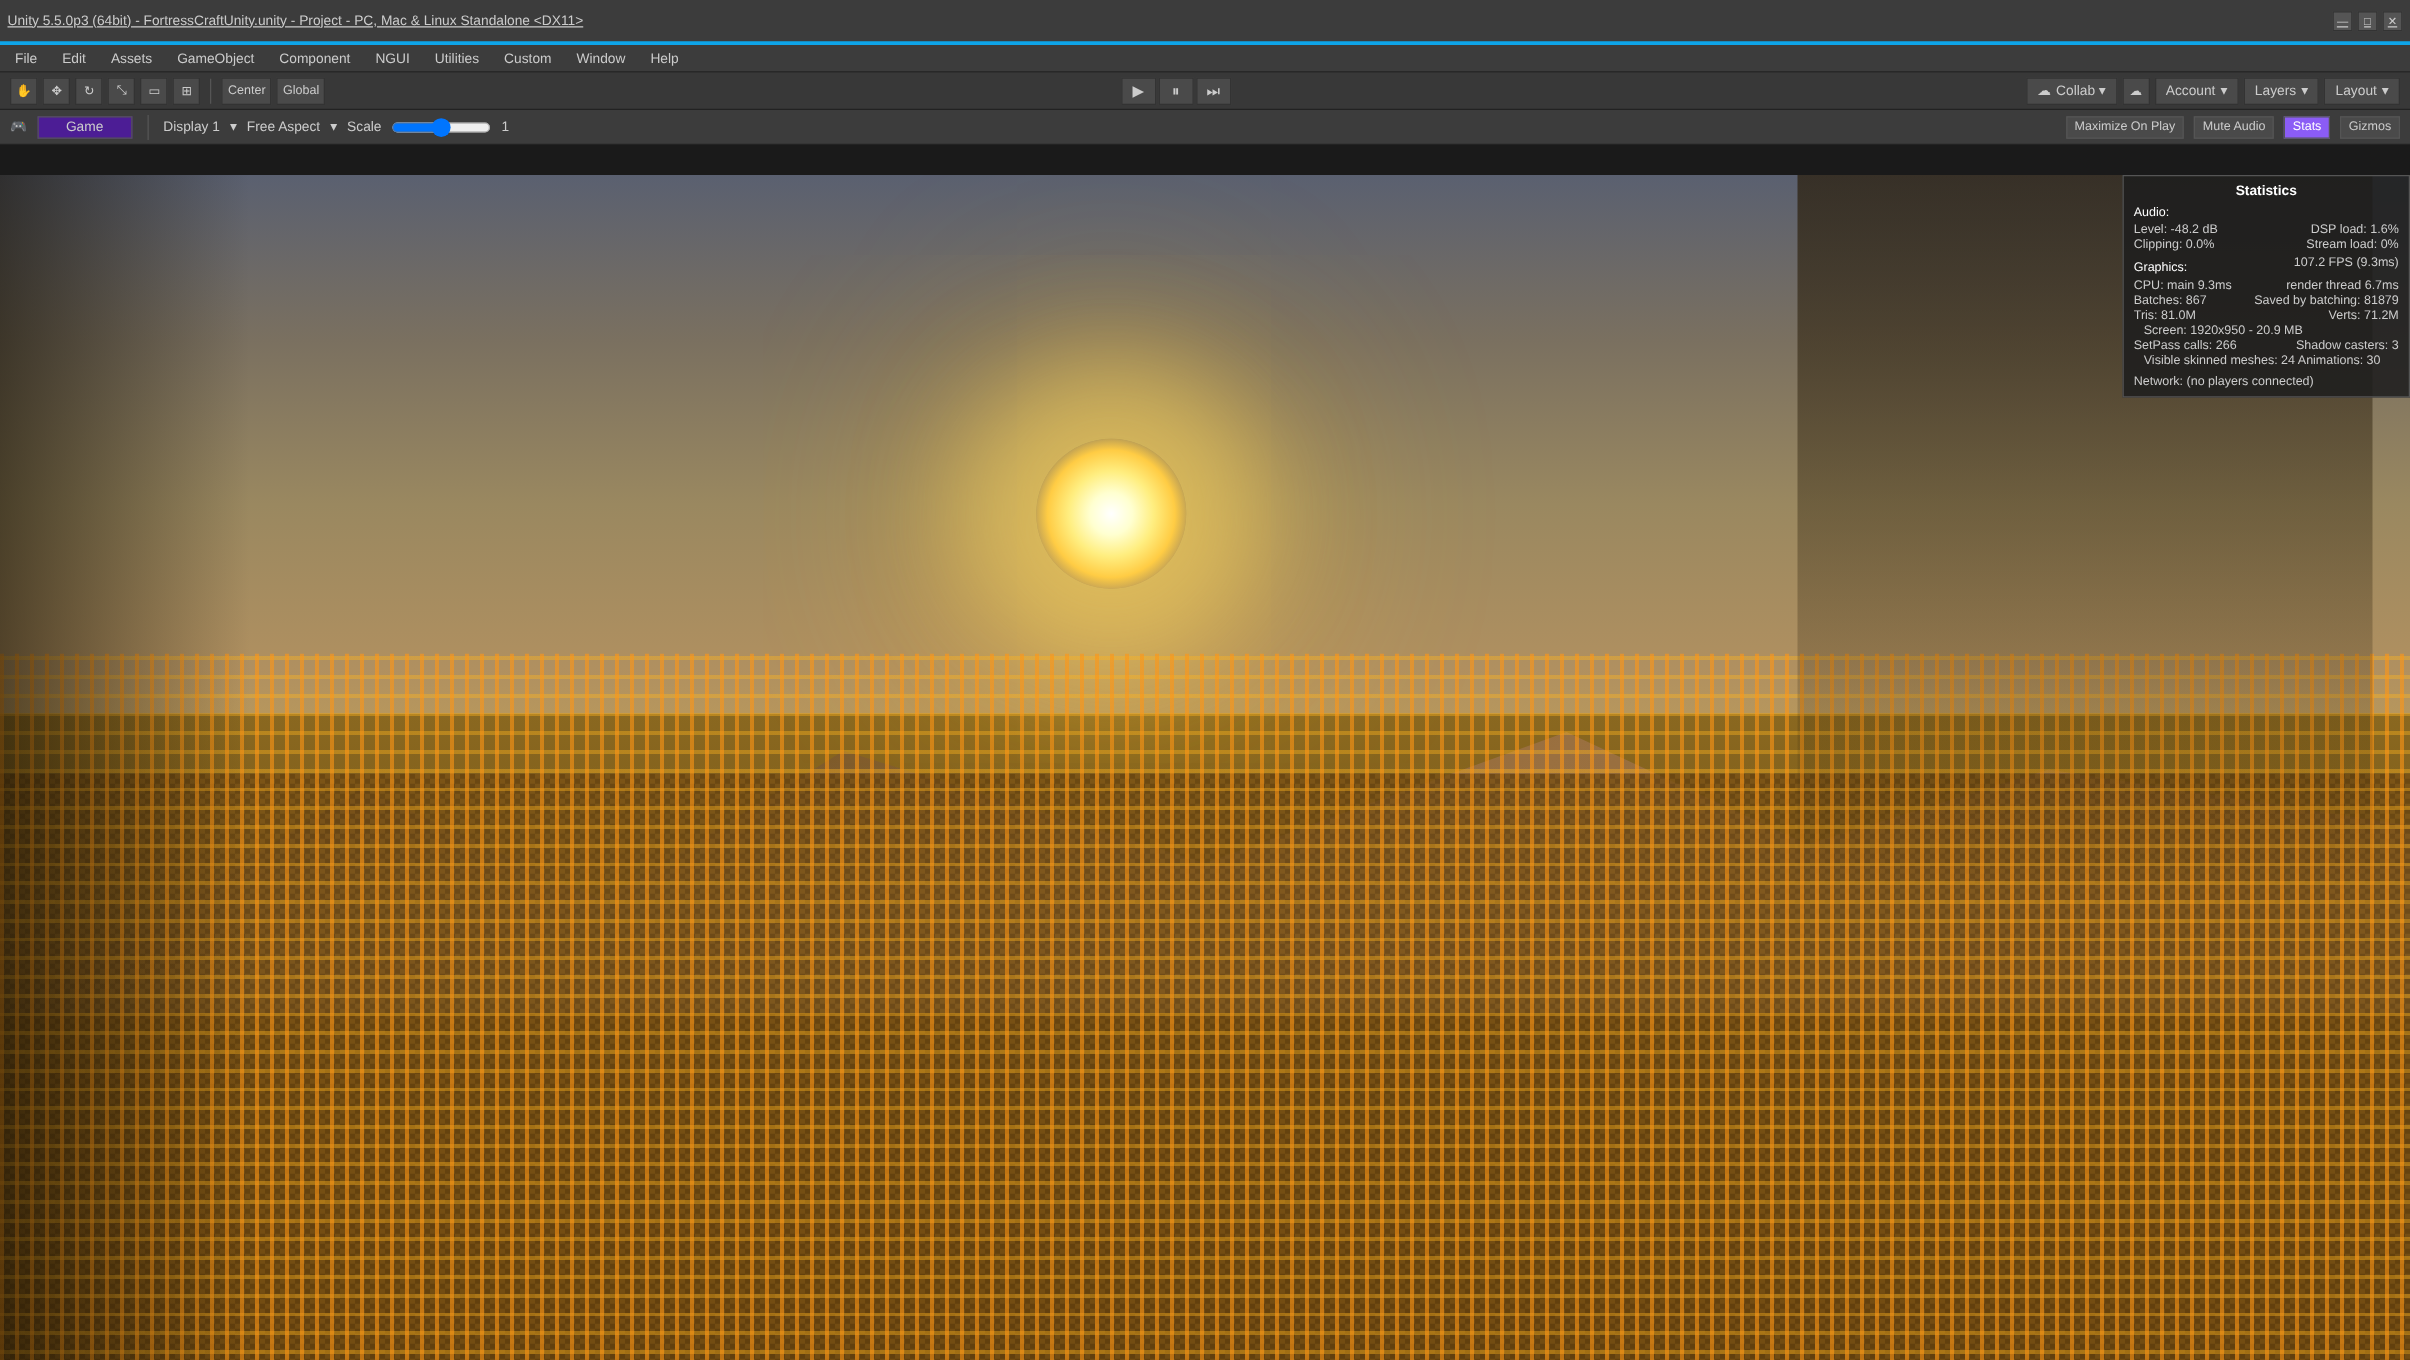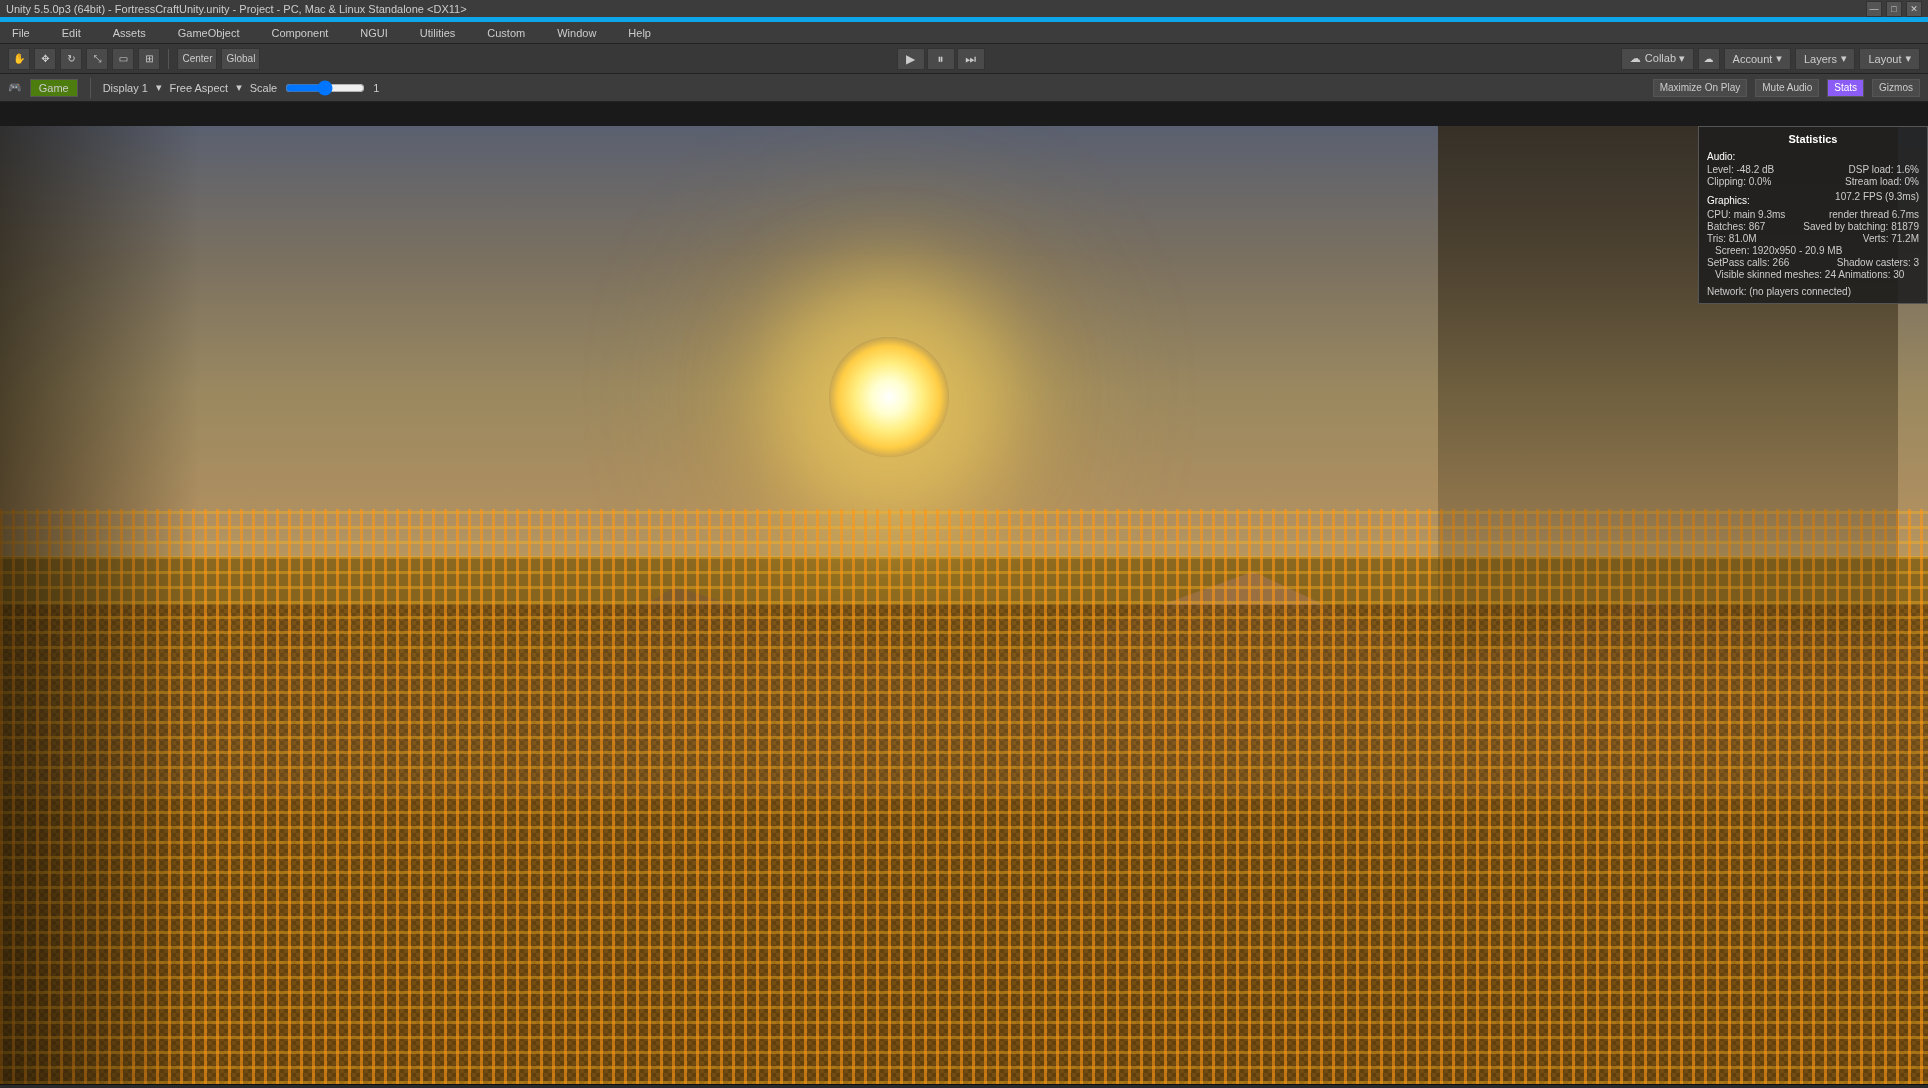--- a/index.html
+++ b/index.html
@@ -16,13 +16,14 @@
     
     #title-bar {
       width: 100%;
-      height: 22px;
+      height: 36px;
       background: #3c3c3c;
       display: flex;
       align-items: center;
       justify-content: space-between;
       padding: 0 6px;
-      border-bottom: 5px solid #0ea5e9;
+      border-bottom: 3px solid #0ea5e9;
+      text-decoration: underline;
     }
     #title-text {
       font-size: 11px;

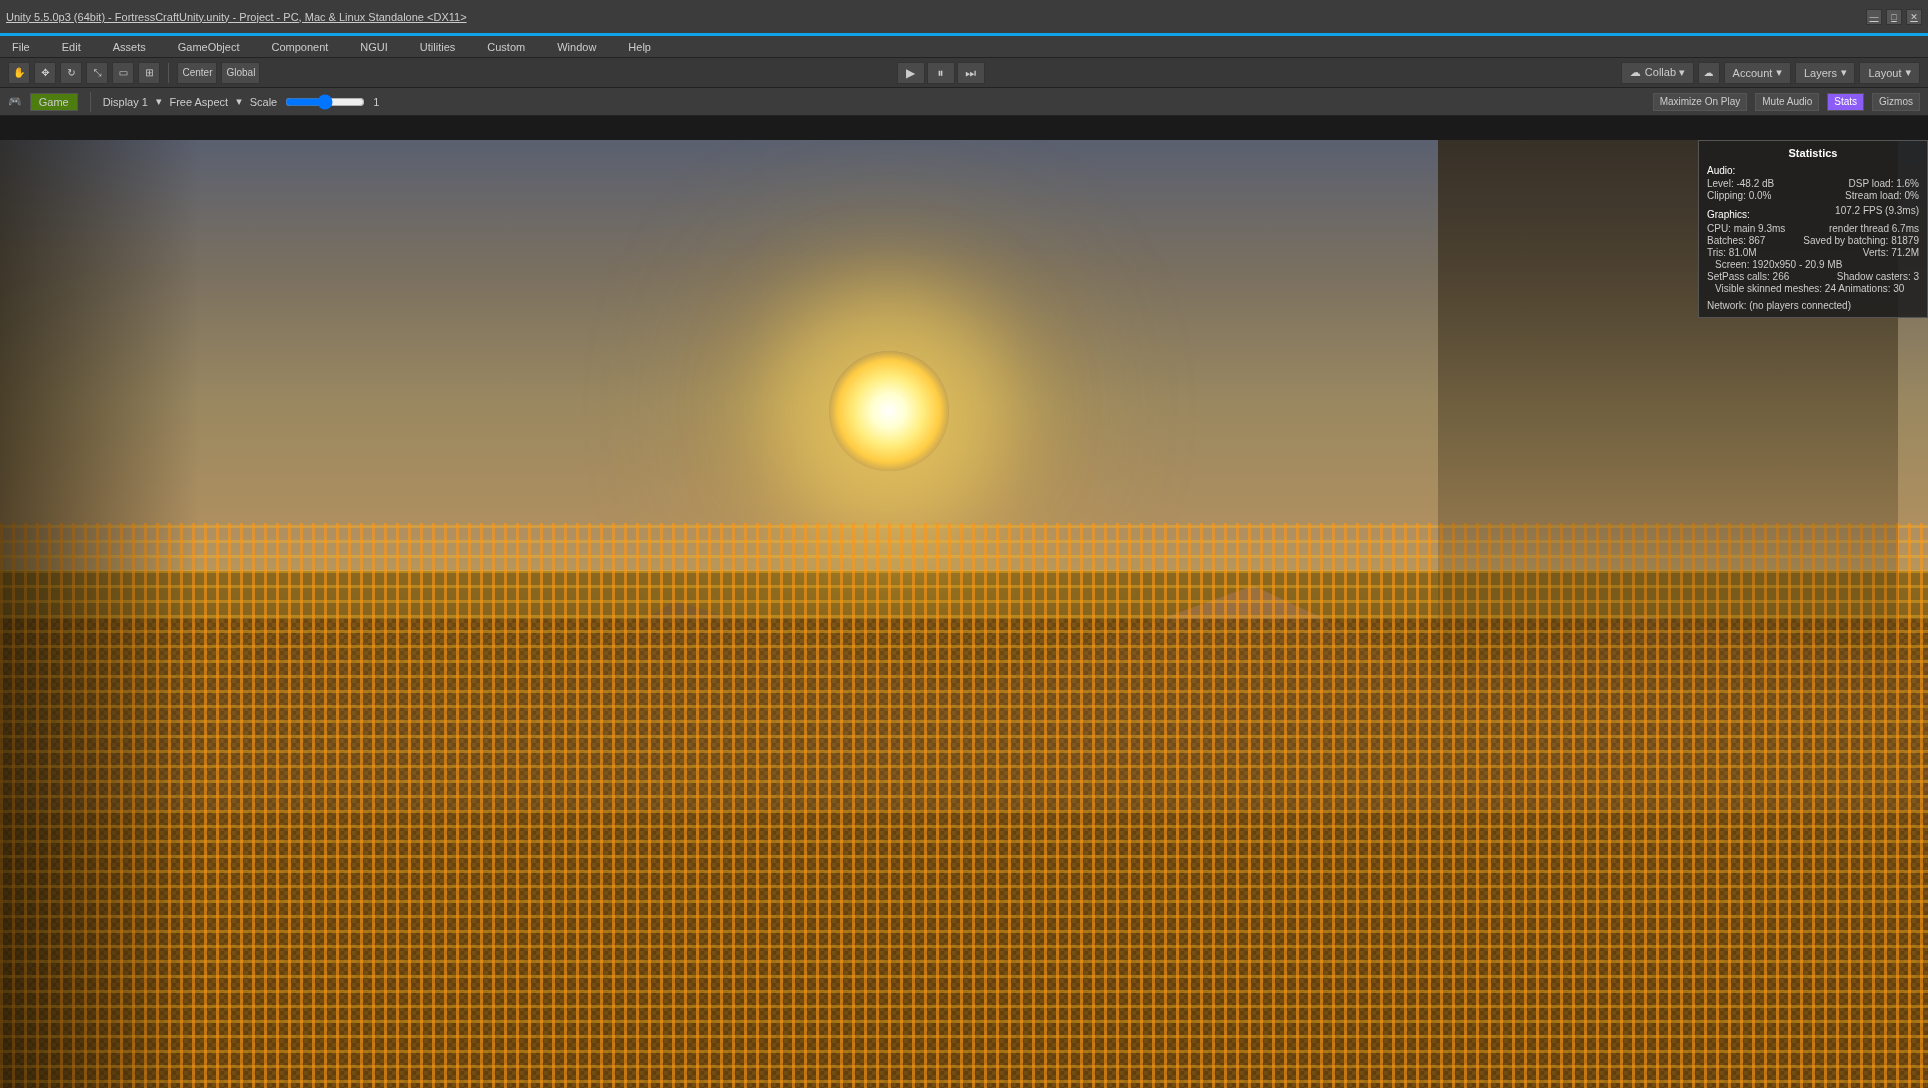--- a/index.html
+++ b/index.html
@@ -55,7 +55,7 @@
       align-items: center;
       padding: 0 4px;
       border-bottom: 1px solid #222;
-      gap: 16px;
+      gap: 4px;
     }
     .menu-item {
       padding: 2px 8px;

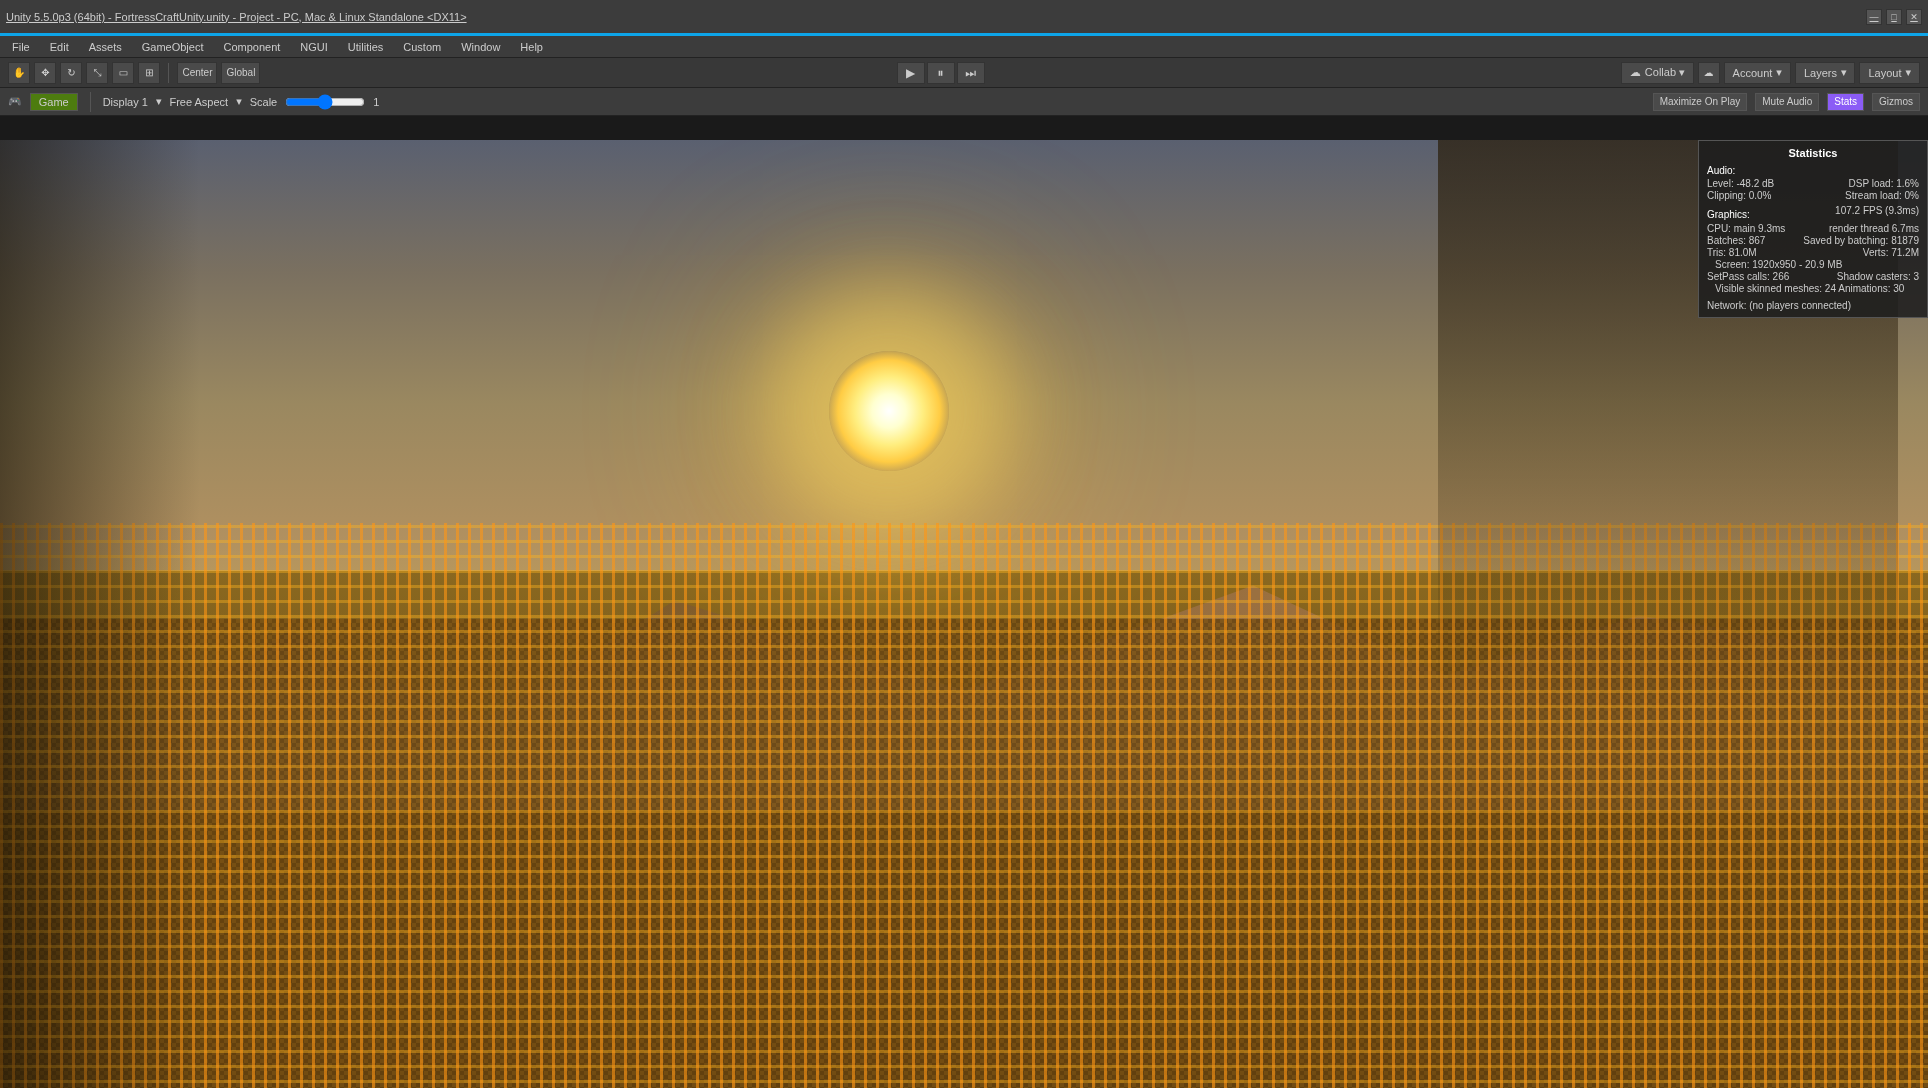--- a/index.html
+++ b/index.html
@@ -149,8 +149,8 @@
     .panel-tab {
       font-size: 11px;
       color: #ccc;
-      padding: 2px 8px;
-      background: #4d7c0f;
+      padding: 2px 22px;
+      background: #4c1d95;
       border: 1px solid #555;
       cursor: pointer;
     }

